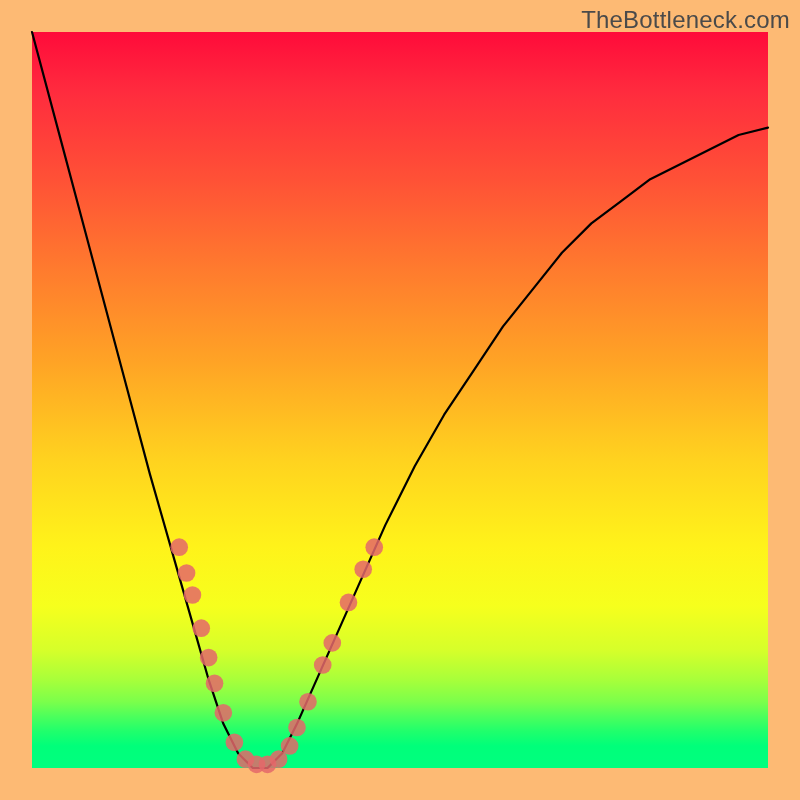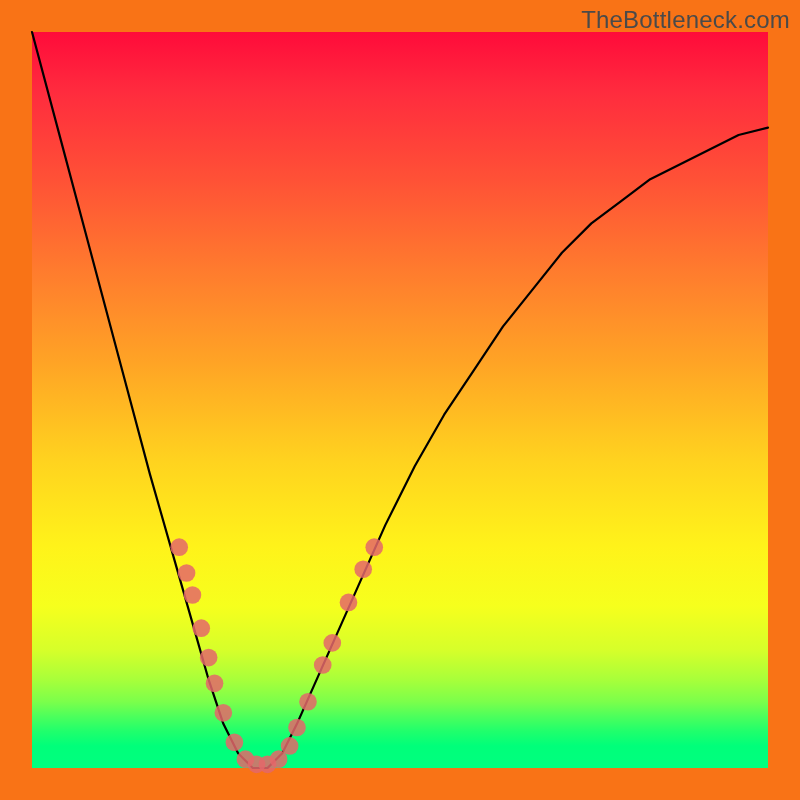--- a/index.html
+++ b/index.html
@@ -15,7 +15,7 @@
     position: relative;
     width: 800px;
     height: 800px;
-    background: #f97316;
+    background: #fdba74;
   }
   .plot-area {
     position: absolute;

